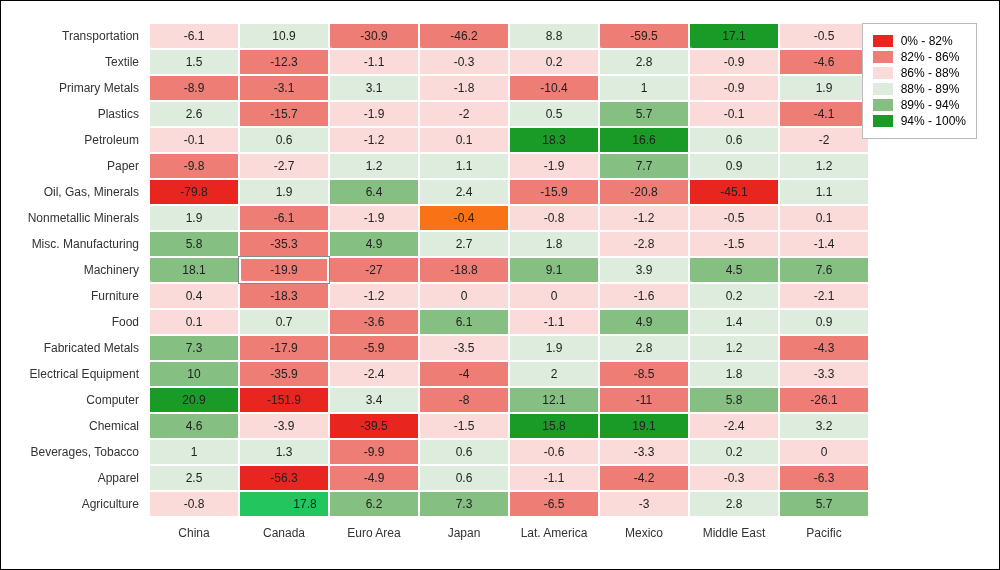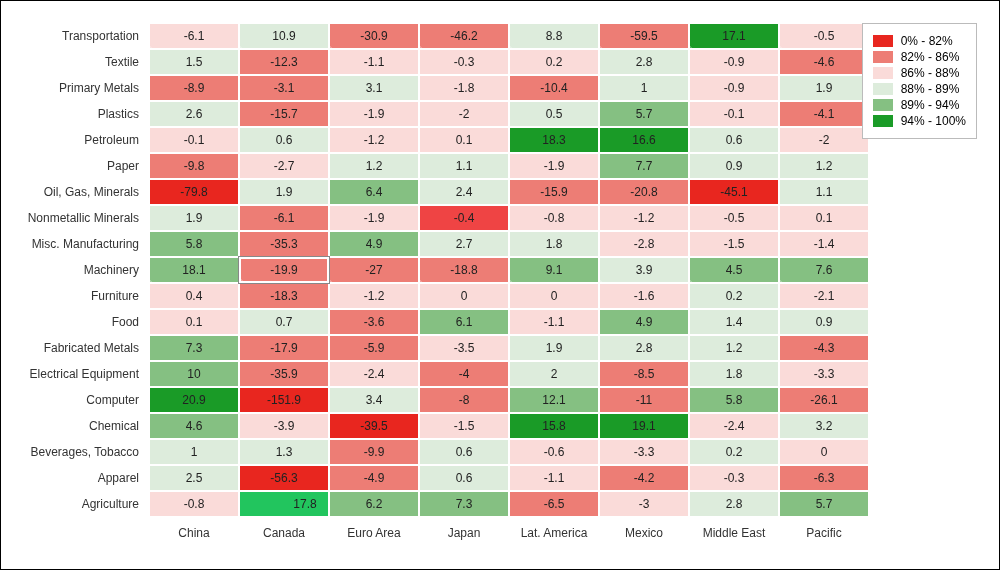--- a/index.html
+++ b/index.html
@@ -165,7 +165,7 @@
       <div class="cell" style="background: rgb(221, 236, 220);">1.9</div>
       <div class="cell" style="background: rgb(237, 125, 117);">-6.1</div>
       <div class="cell" style="background: rgb(250, 219, 217);">-1.9</div>
-      <div class="cell" style="background: #ef4444;">-0.4</div>
+      <div class="cell" style="background: #f97316;">-0.4</div>
       <div class="cell" style="background: rgb(250, 219, 217);">-0.8</div>
       <div class="cell" style="background: rgb(250, 219, 217);">-1.2</div>
       <div class="cell" style="background: rgb(250, 219, 217);">-0.5</div>

